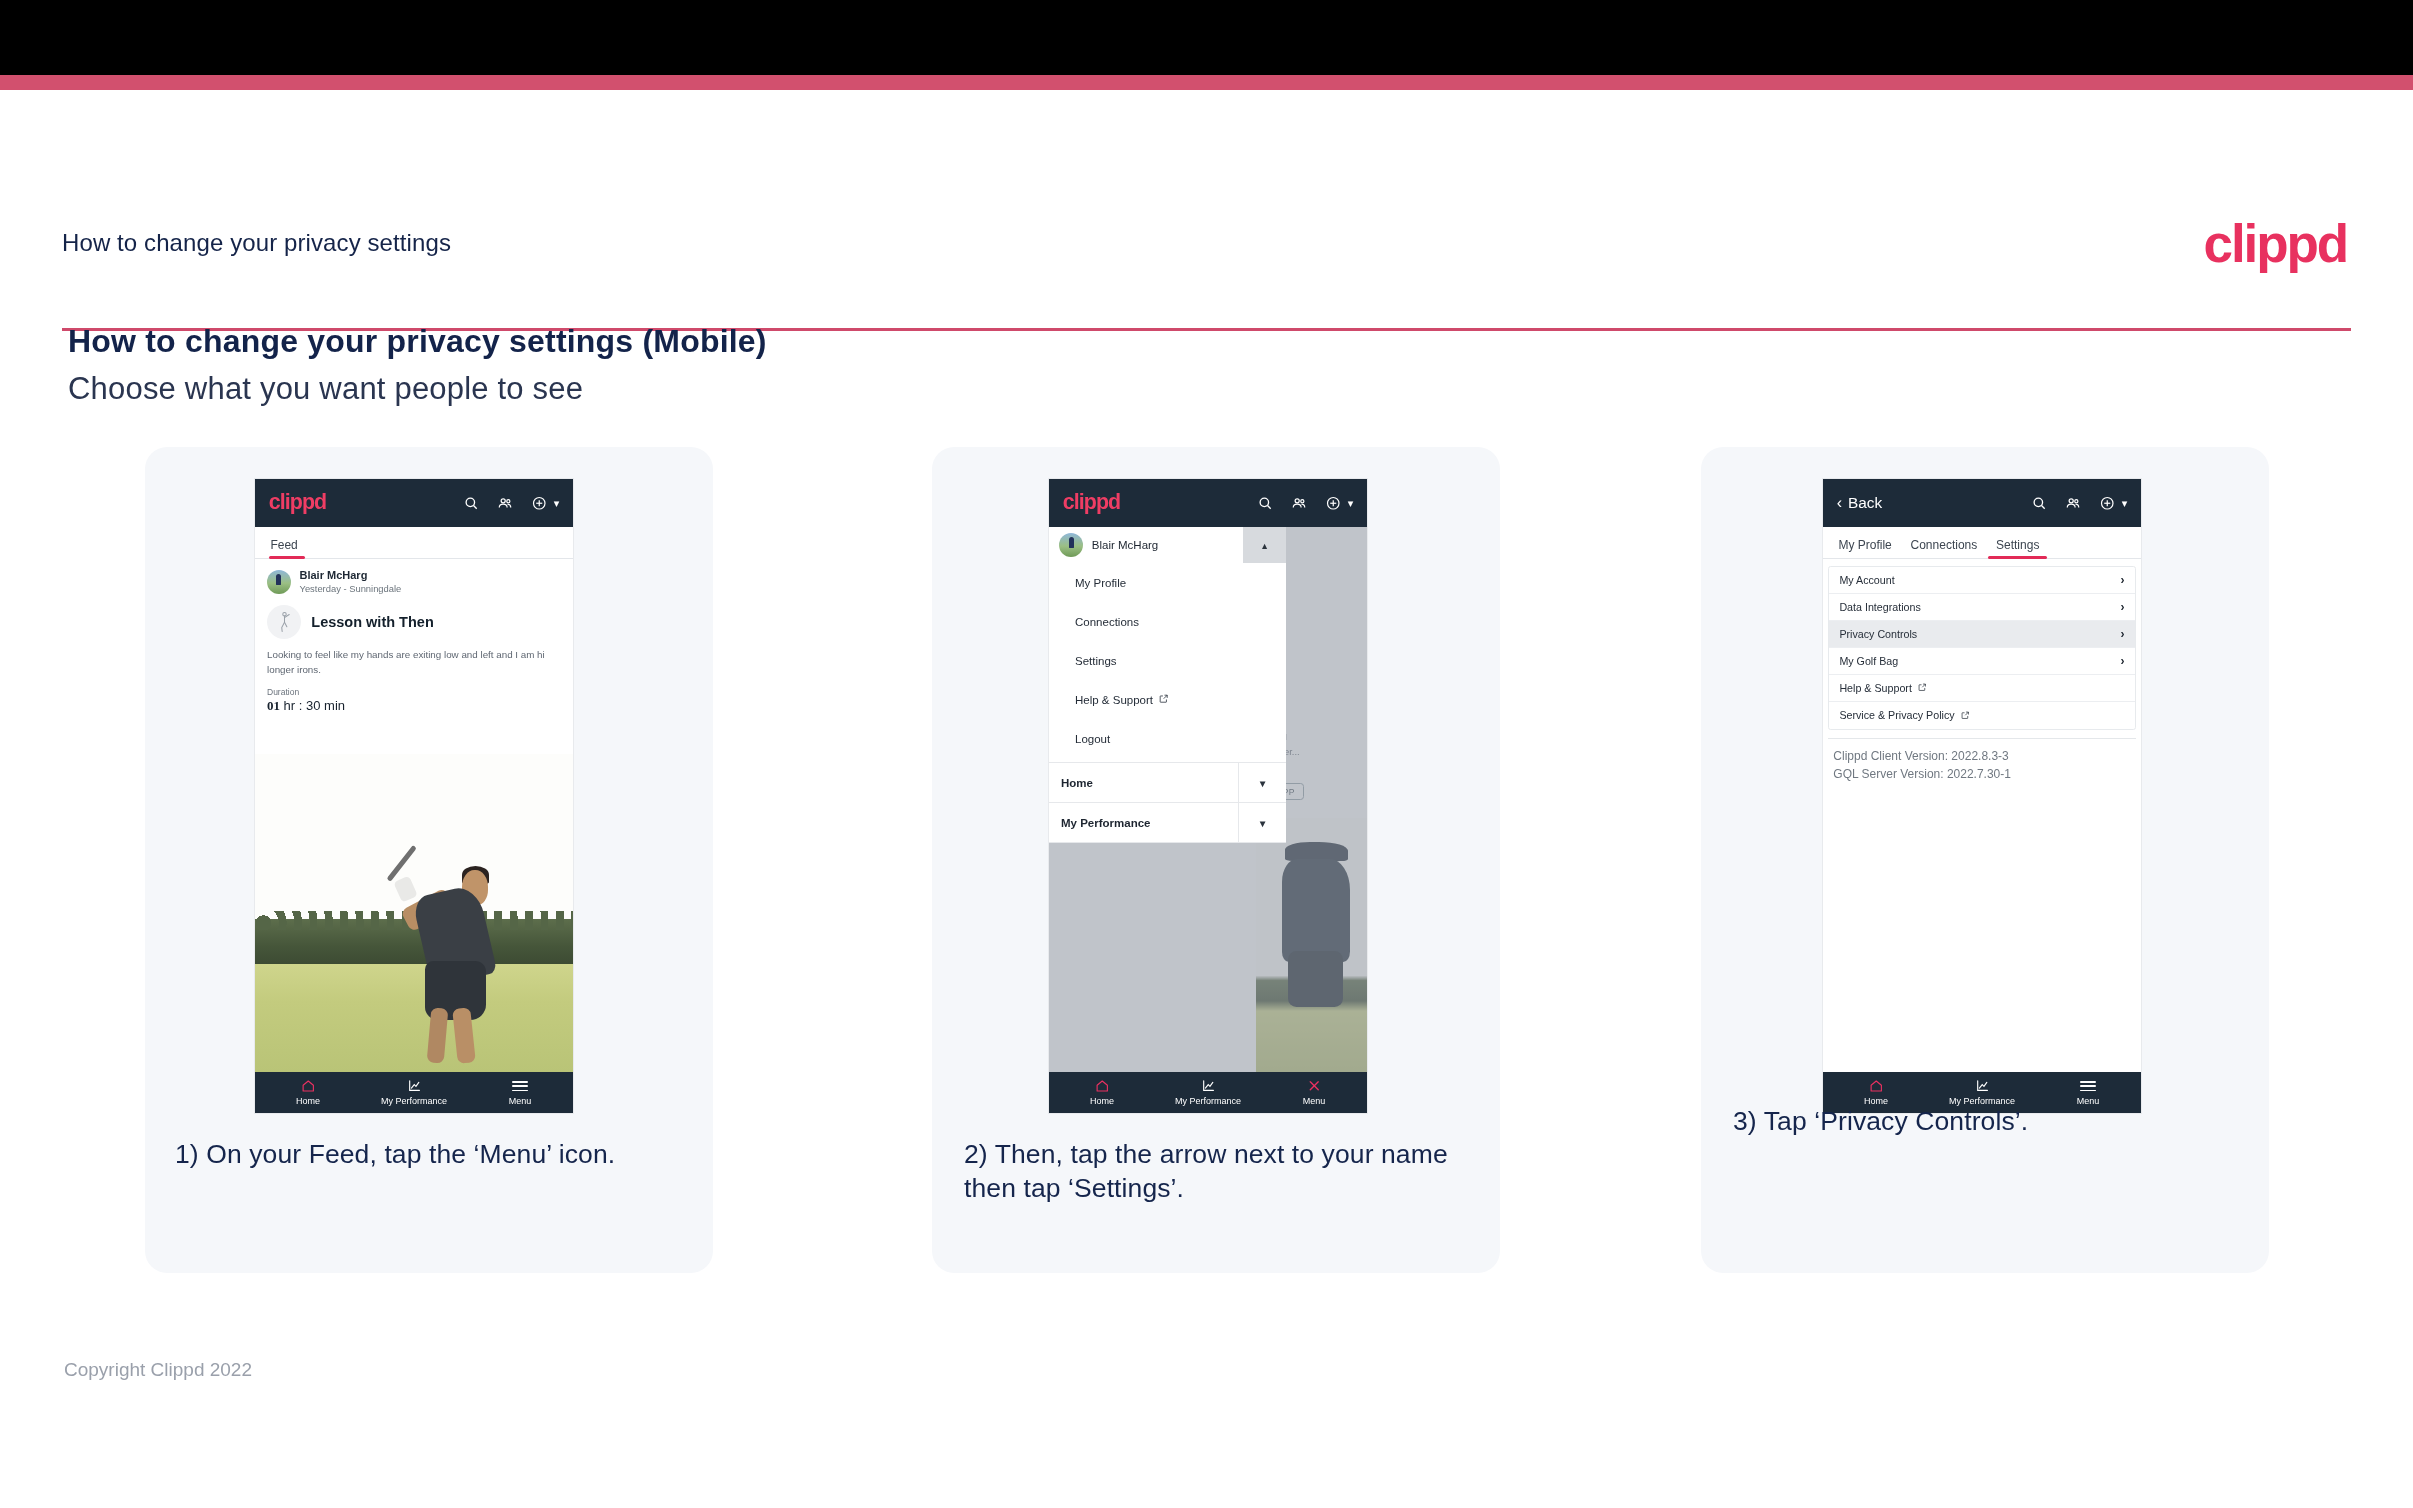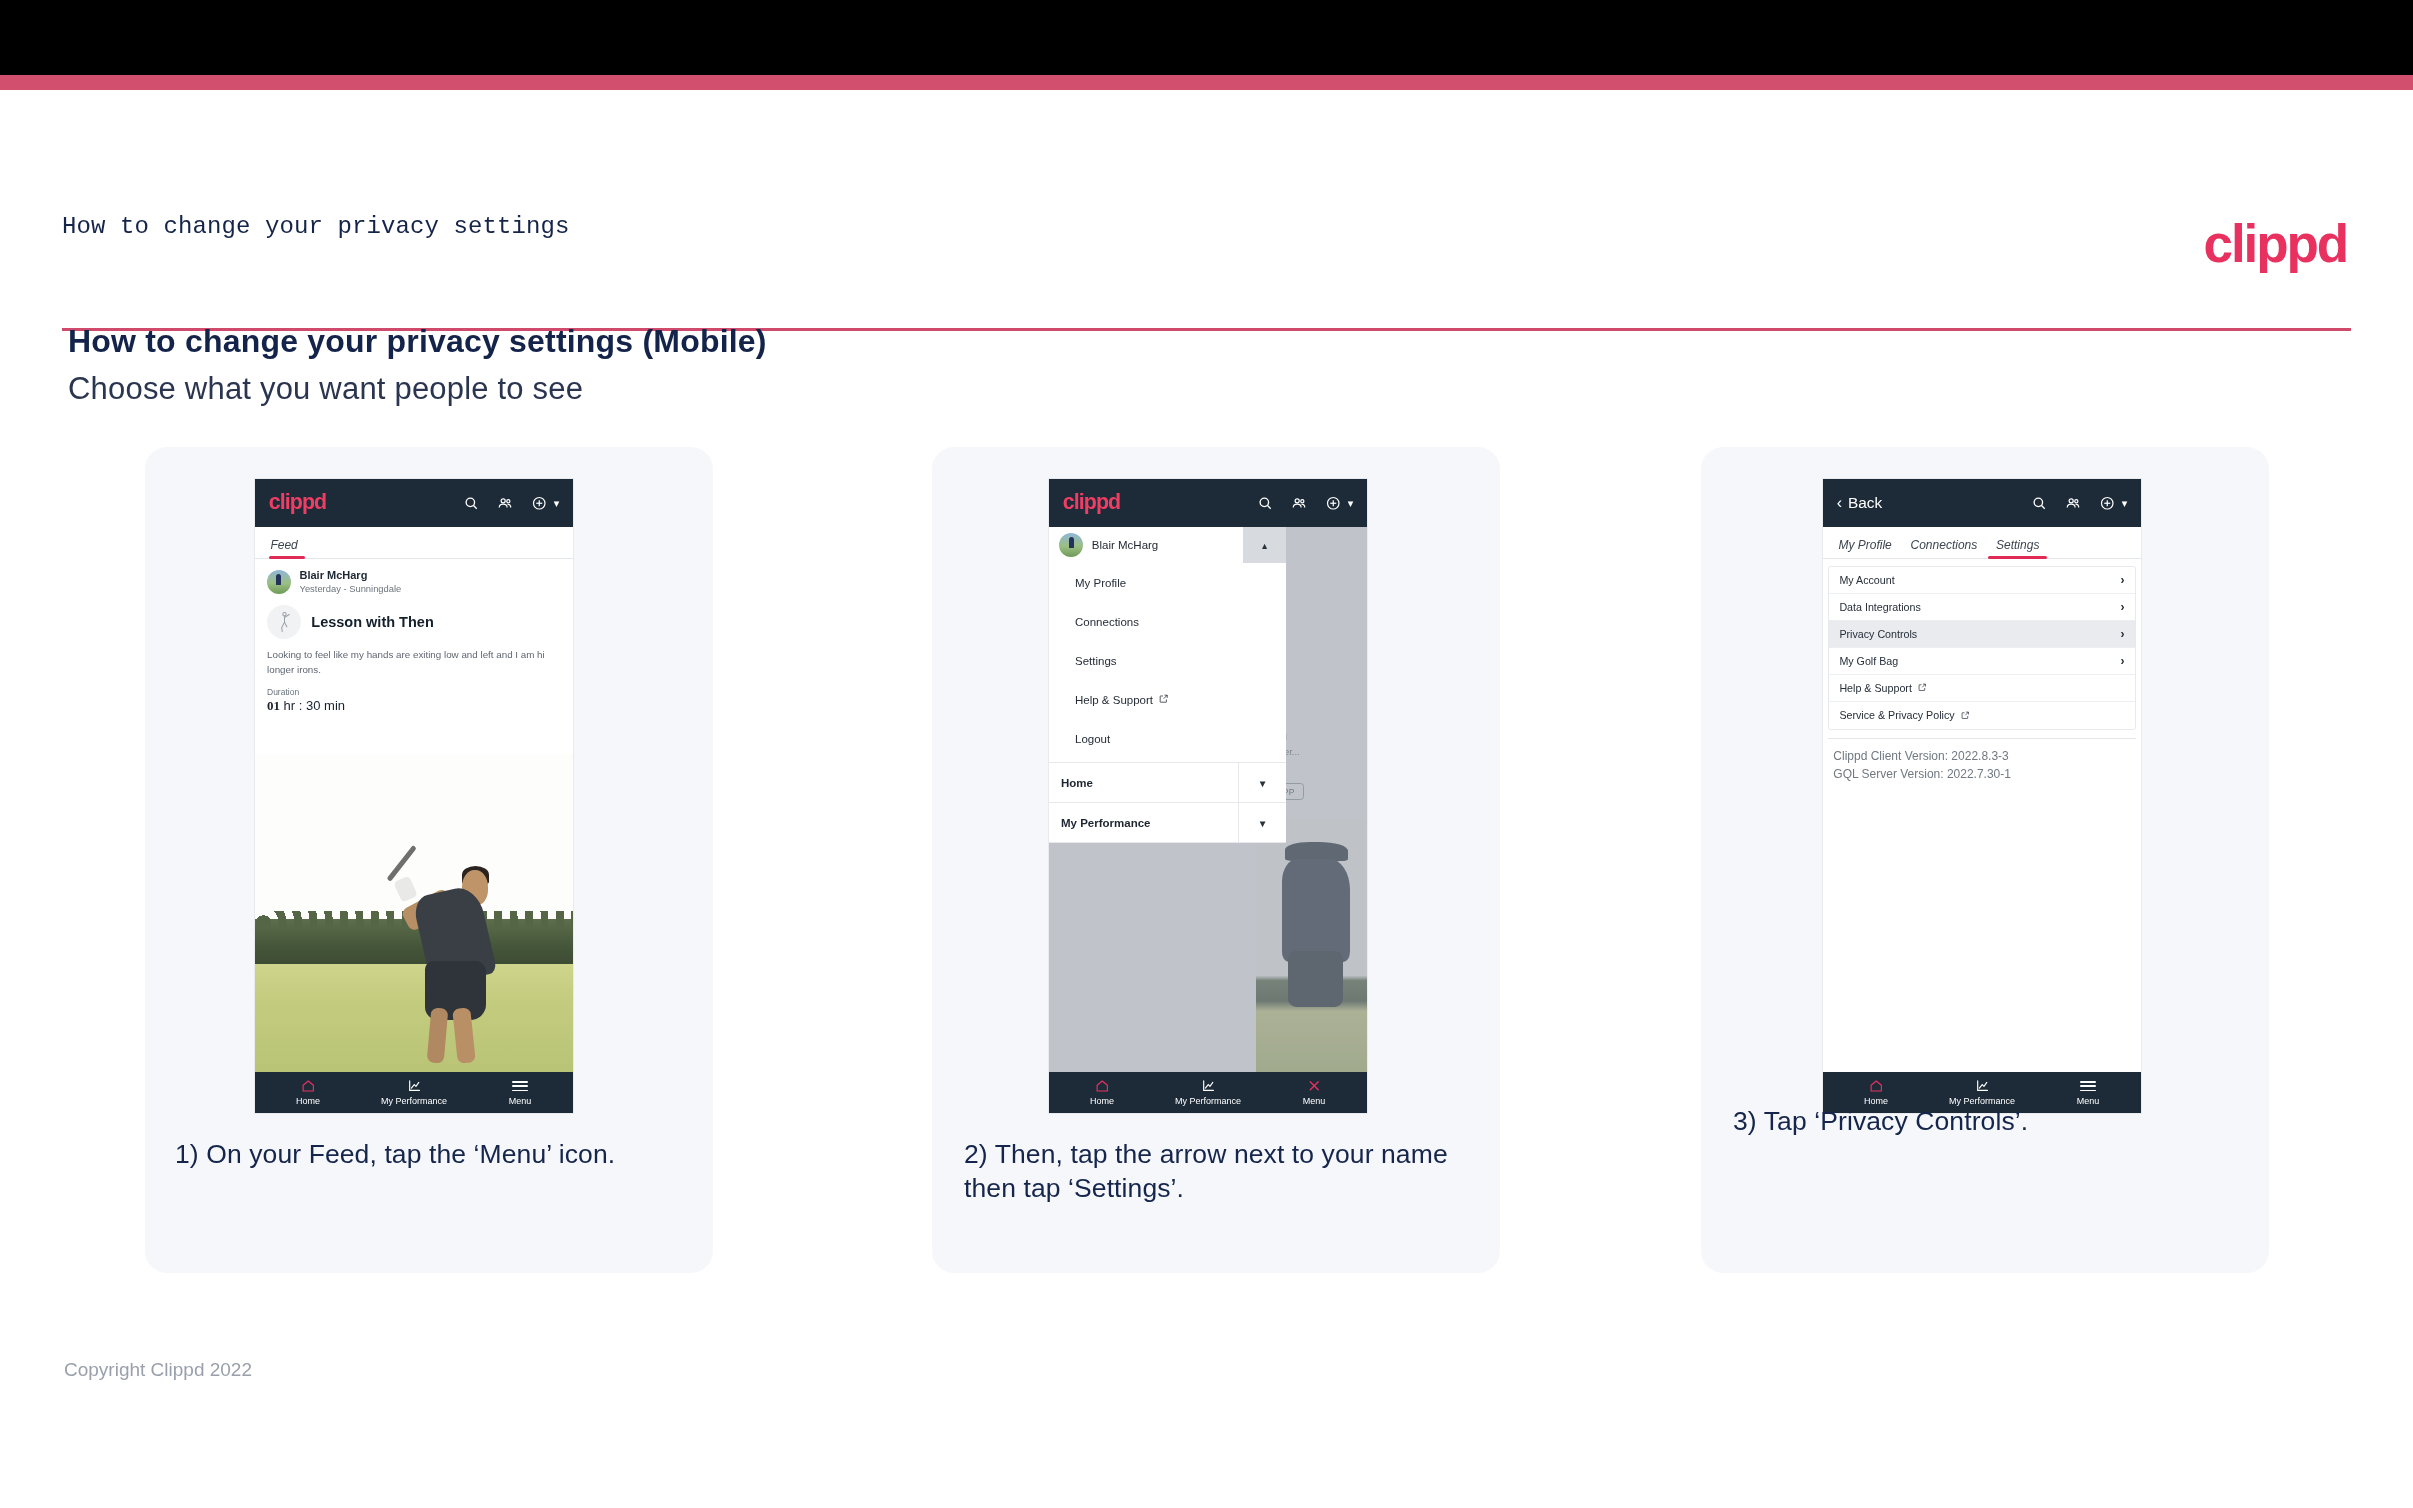--- a/index.html
+++ b/index.html
@@ -20,8 +20,8 @@
     position:absolute; left:0; top:91px; width:2413px; height:148px;
   }
   .slide-header-title {
-    position:absolute; left:62px; top:122px;
-    font-size:24px; color:#152449; letter-spacing:0.1px;font-family:Liberation Mono, monospace;
+    position:absolute; left:62px; top:138px;
+    font-size:24px; color:#152449; letter-spacing:0.1px;
   }
   .brand-logo {
     position:absolute; right:66px; top:126px;

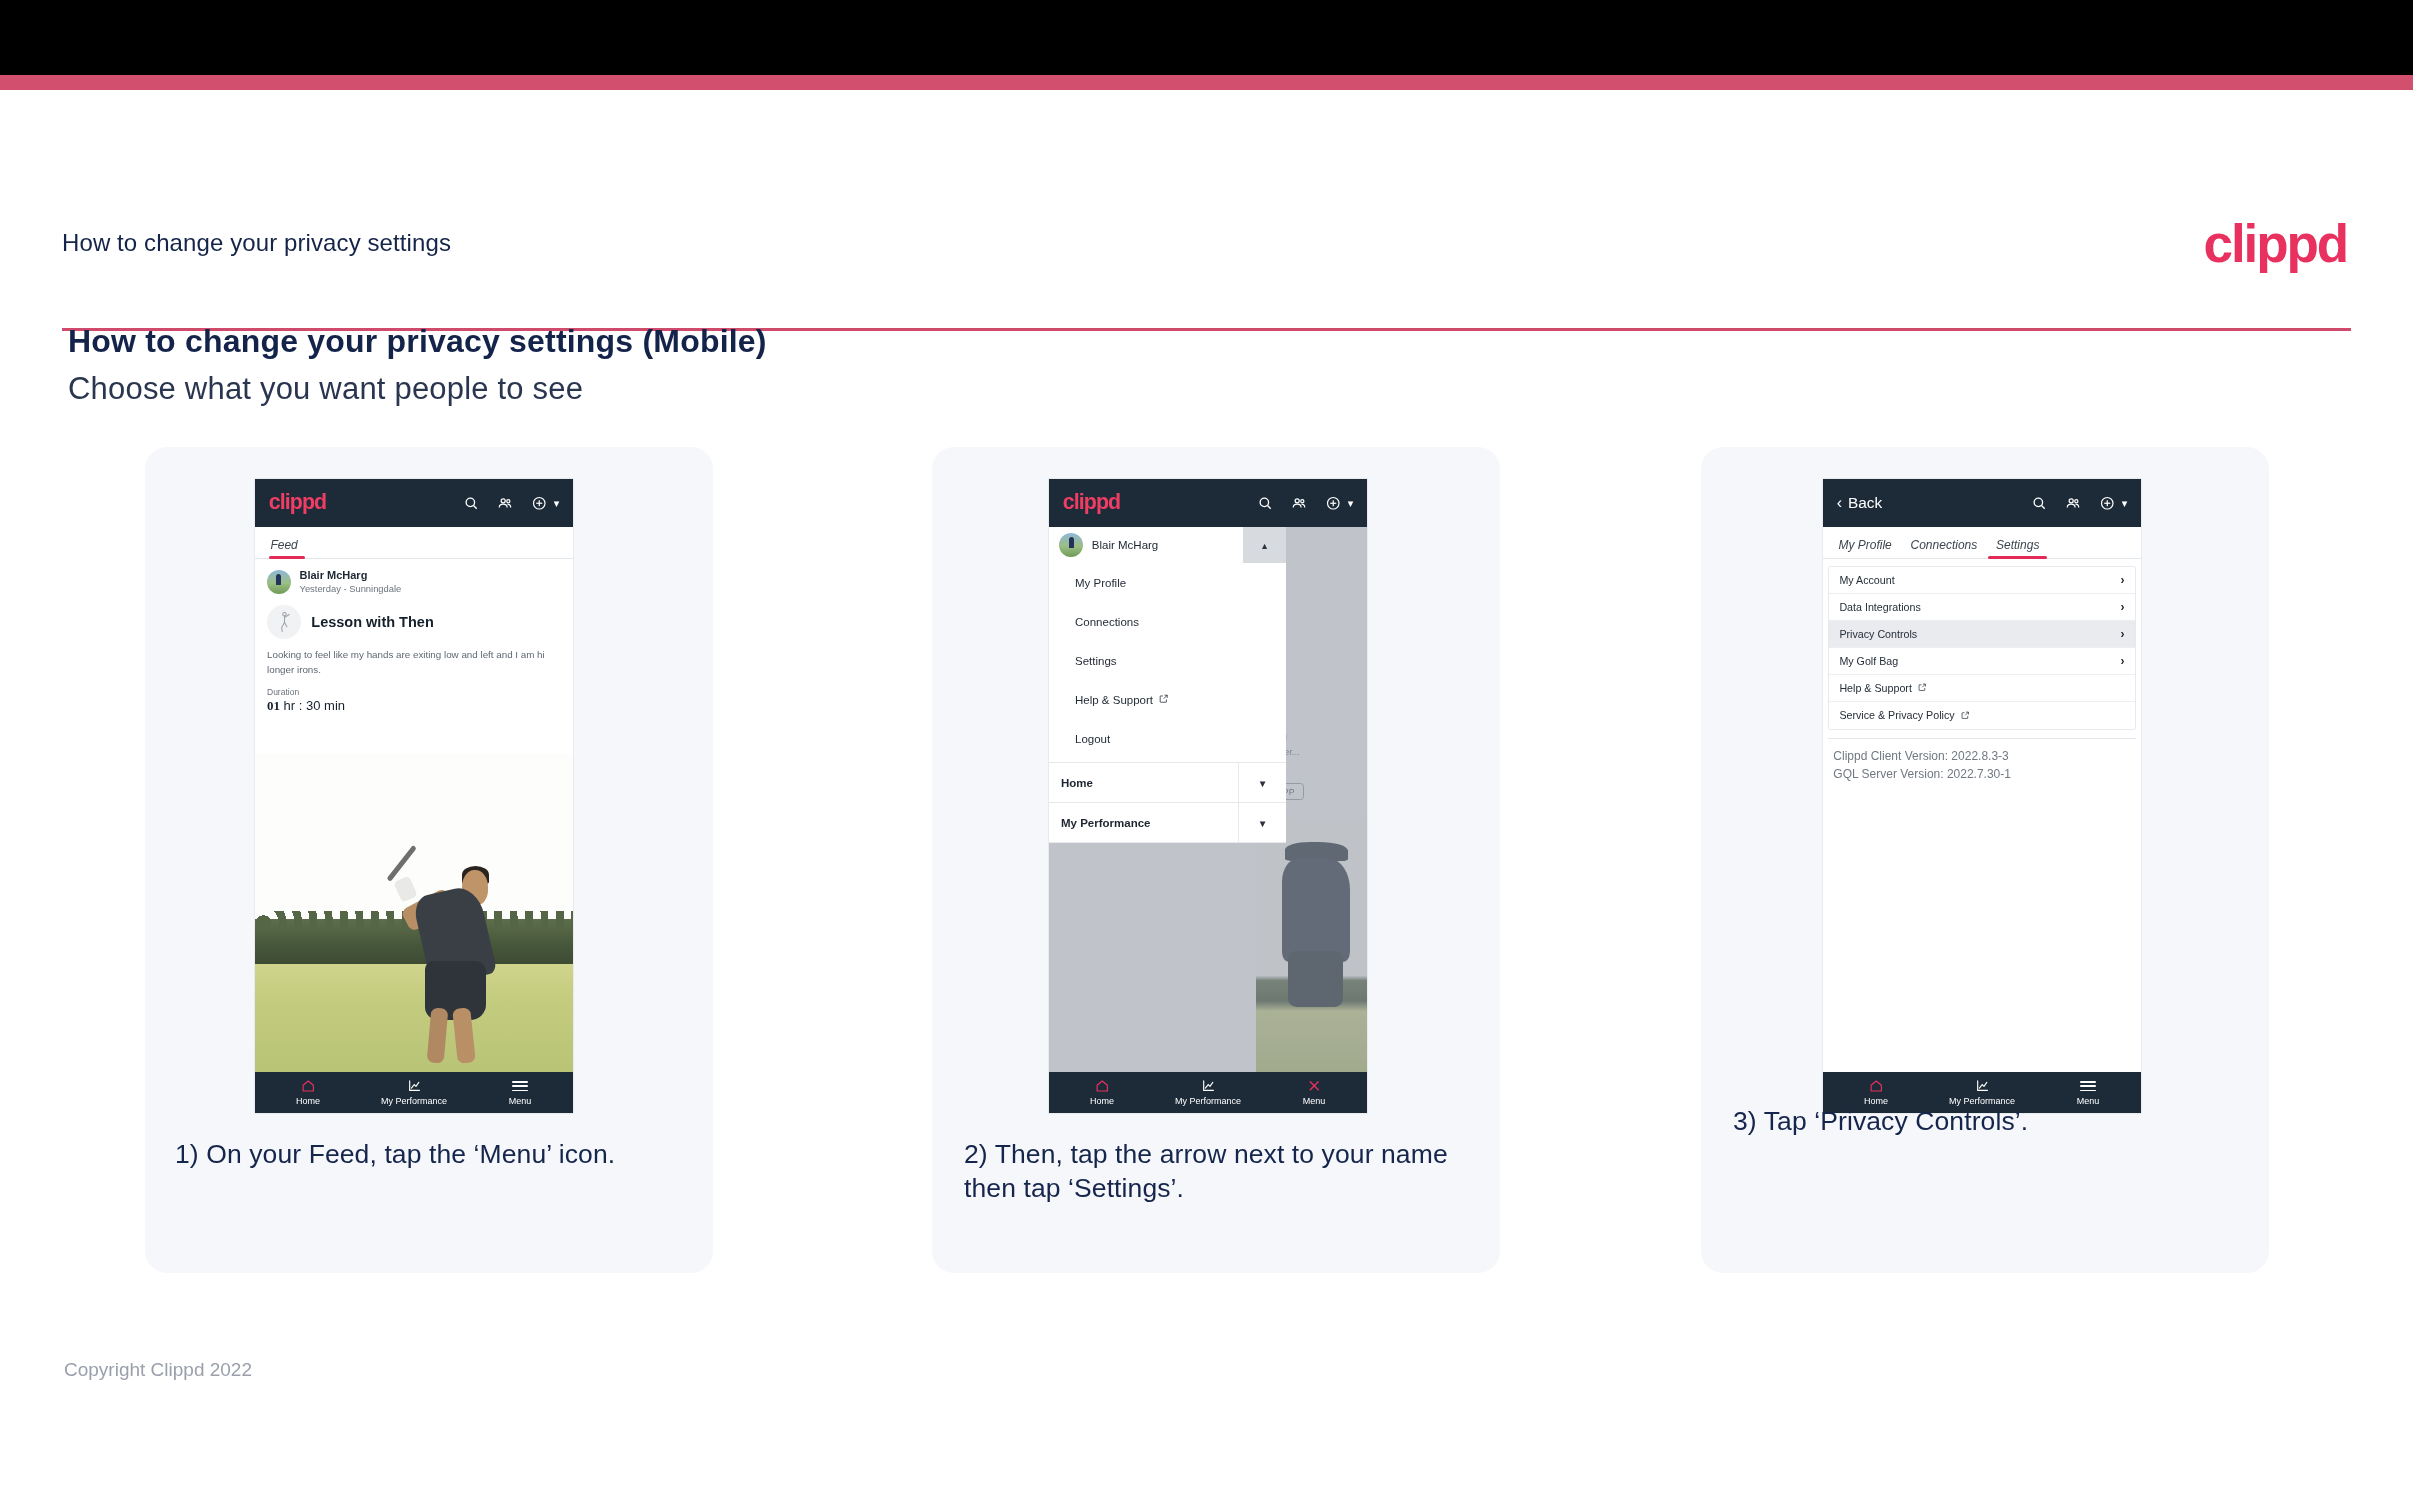--- a/index.html
+++ b/index.html
@@ -93,7 +93,6 @@
   .tab {
     font-size:12px; color:#3c4550; padding:0 9.4px 6px 9.4px;
     position:relative;
-    font-style:italic;
   }
   .tab.first { padding-left:3.4px; }
   .tab.active::after {

